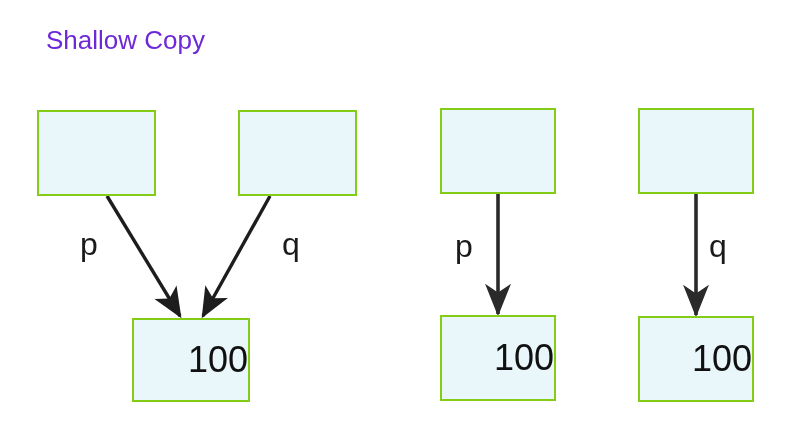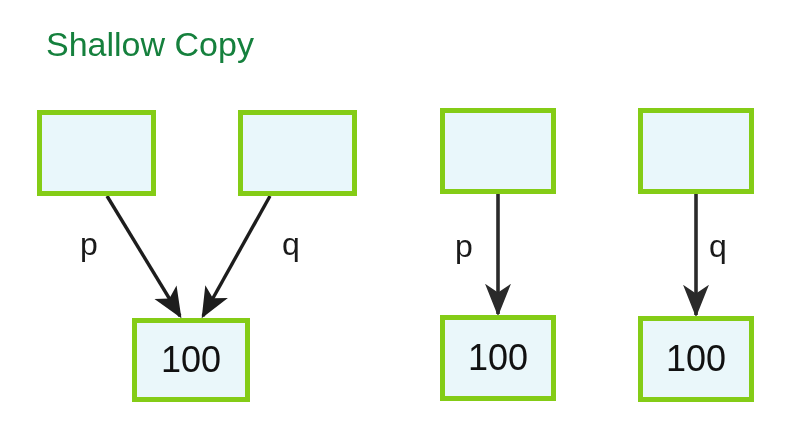--- a/index.html
+++ b/index.html
@@ -28,9 +28,9 @@
   .panel-title {
     position: absolute;
     font-family: "Liberation Sans", sans-serif;
-    font-size: 34px;
+    font-size: 26px;
     font-weight: 400;
-    color: #15803d;
+    color: #6d28d9;
     white-space: nowrap;
     line-height: 1;
     letter-spacing: 0px;

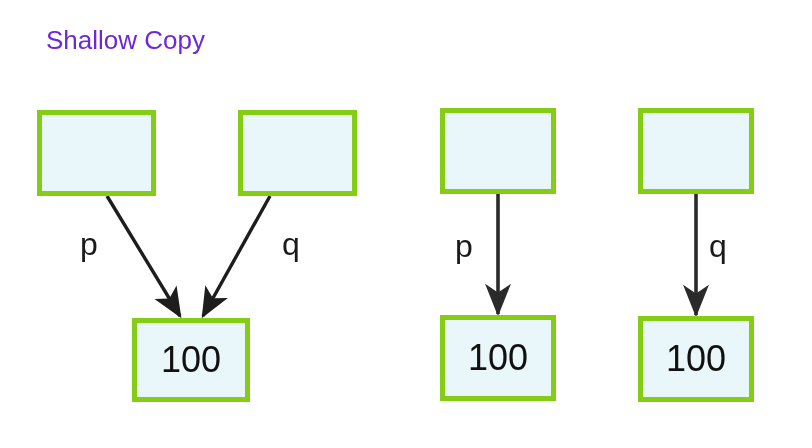--- a/index.html
+++ b/index.html
@@ -39,10 +39,10 @@
     position: absolute;
     box-sizing: border-box;
     background: #eaf7fa;
-    border: 5px solid #84cc16;
+    border: 2px solid #84cc16;
     display: flex;
     align-items: center;
-    justify-content: center;
+    justify-content: flex-end;
   }
   .node-box.empty {
     background: #e9f7fb;

